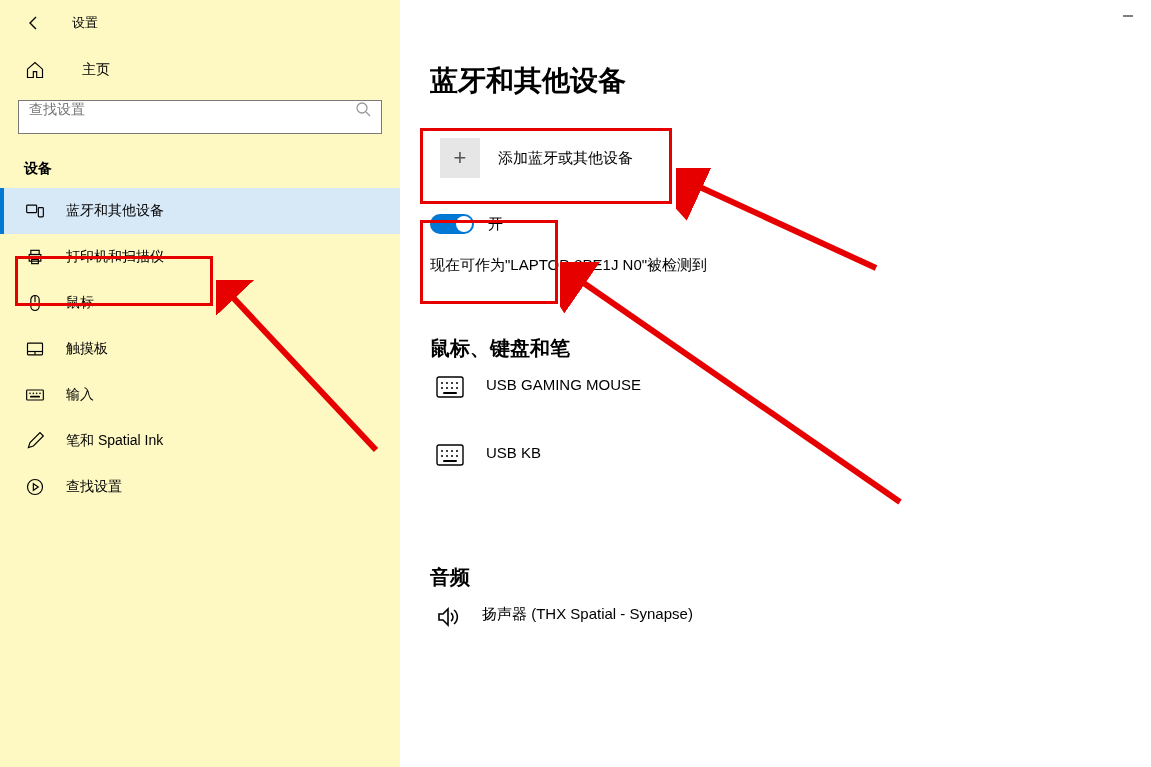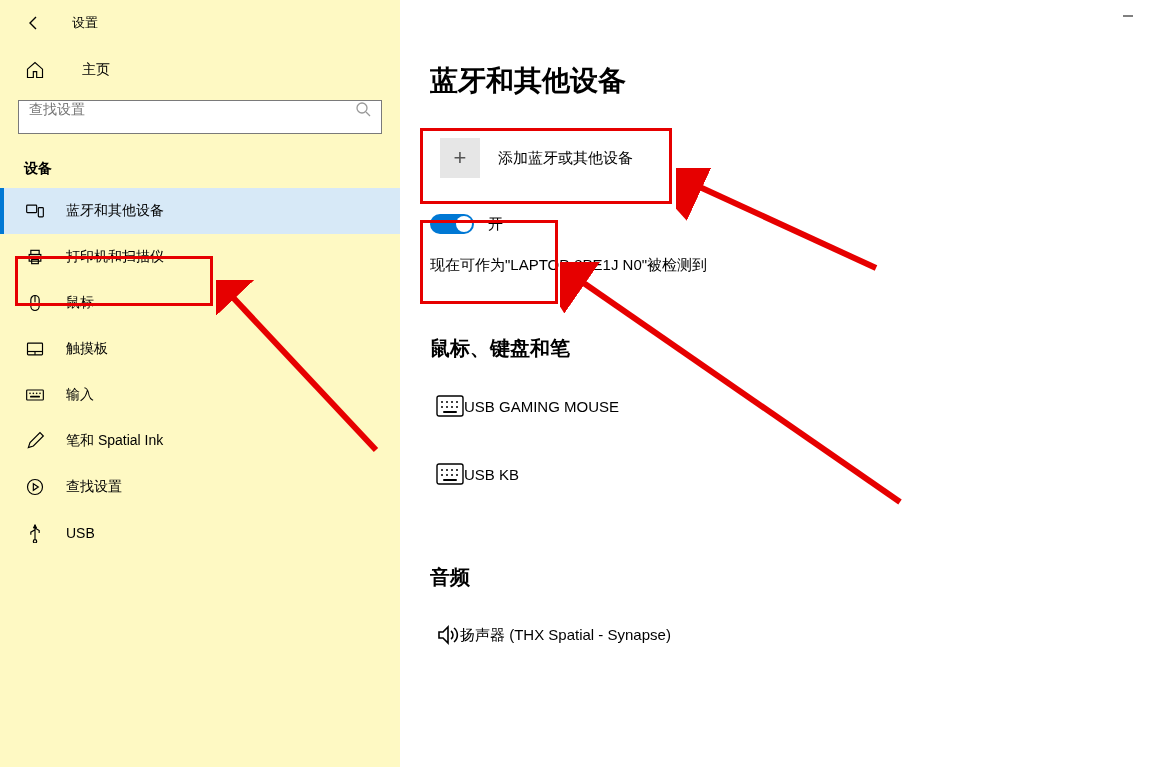--- a/index.html
+++ b/index.html
@@ -43,7 +43,7 @@
   .toggle-label { font-size:15px; }
   .discover-text { font-size:15px; margin-top:22px; }
   .group-heading { font-size:20px; font-weight:600; margin-top:60px; margin-bottom:14px; }
-  .device-item { display:flex; align-items:center; height:60px; padding:0 6px; cursor:pointer; }
+  .device-item { display:flex; gap:22px; height:60px; padding:0 6px; cursor:pointer; }
   .device-item + .device-item { margin-top:8px; }
   .device-icon { width:28px; height:22px; }
   .device-name-text { font-size:15px; }

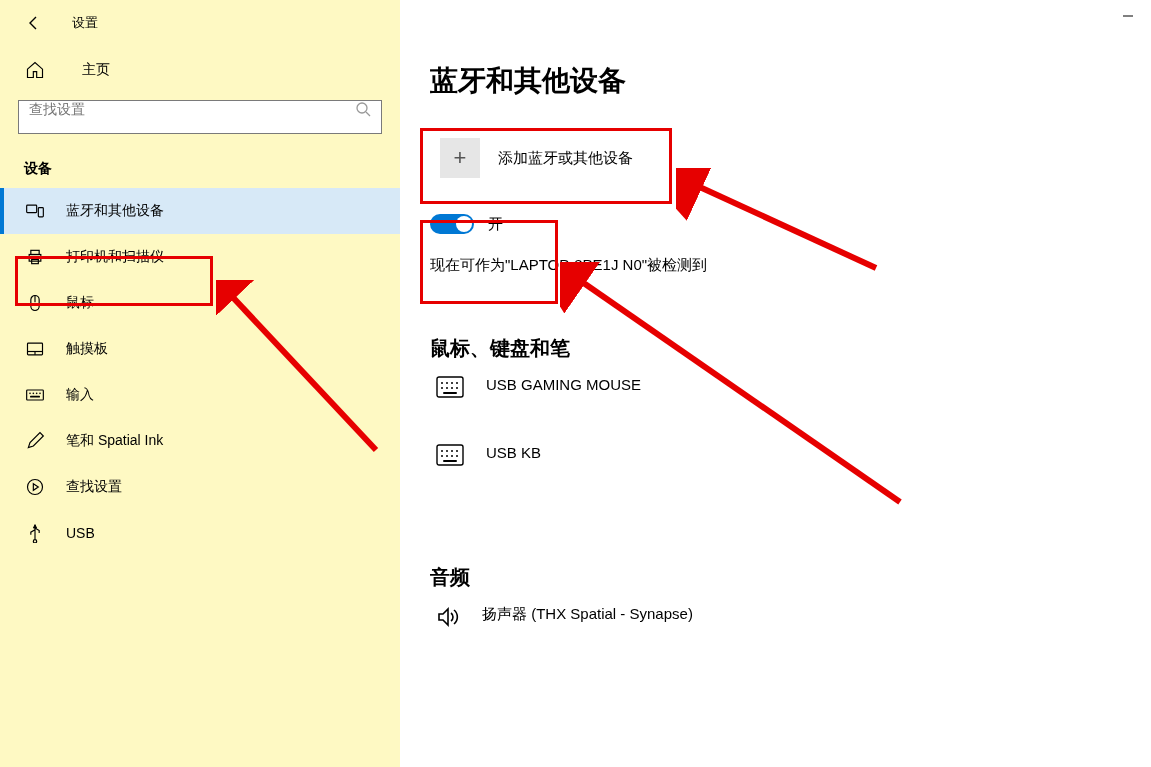--- a/index.html
+++ b/index.html
@@ -160,15 +160,6 @@
         </span>
         <span class="nav-label">查找设置</span>
       </div>
-      <div class="nav-item">
-        <span class="icon-slot">
-          <svg viewBox="0 0 24 24" width="20" height="20">
-              <path d="M12 2 L12 20 M12 20 A2 2 0 1 0 12 24 A2 2 0 1 0 12 20 M12 8 L7 11 L7 14 M12 6 L17 9 L17 12" fill="none" stroke="#000" stroke-width="1.4"></path>
-              <polygon points="12,2 10,6 14,6" fill="#000"></polygon>
-            </svg>
-        </span>
-        <span class="nav-label">USB</span>
-      </div>
     </div>
   </div>
 

